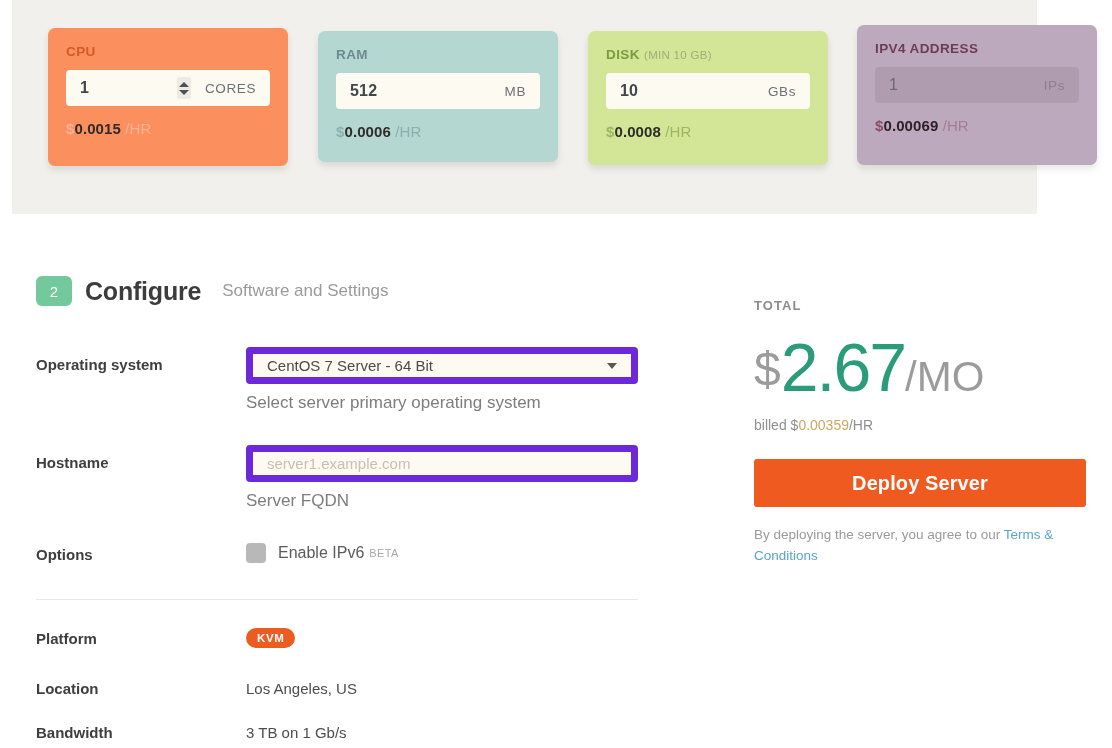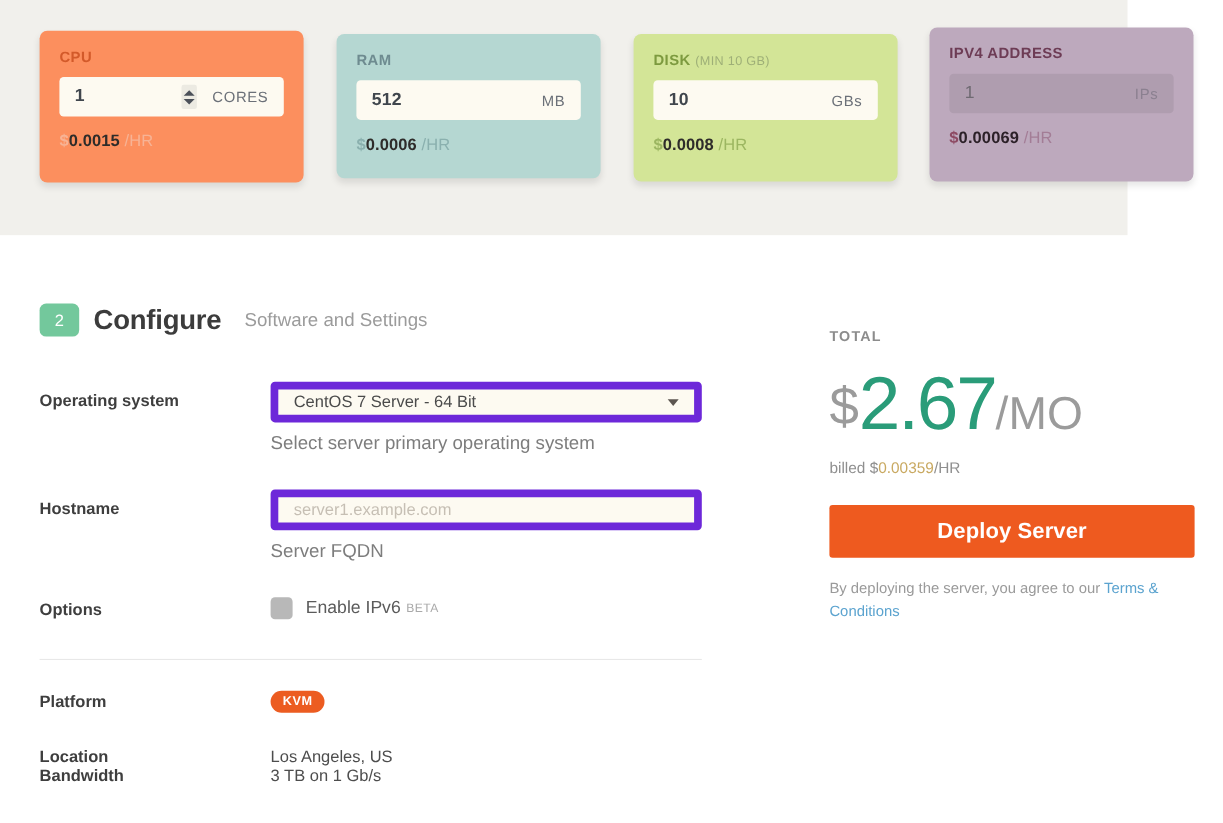--- a/index.html
+++ b/index.html
@@ -12,7 +12,7 @@
 
   
   .specs-band {
-    position: absolute; left: 0; top: 0;
+    position: absolute; left: 12px; top: 0;
     width: 1025px; height: 214px;
     background: #f1f0ec;
   }

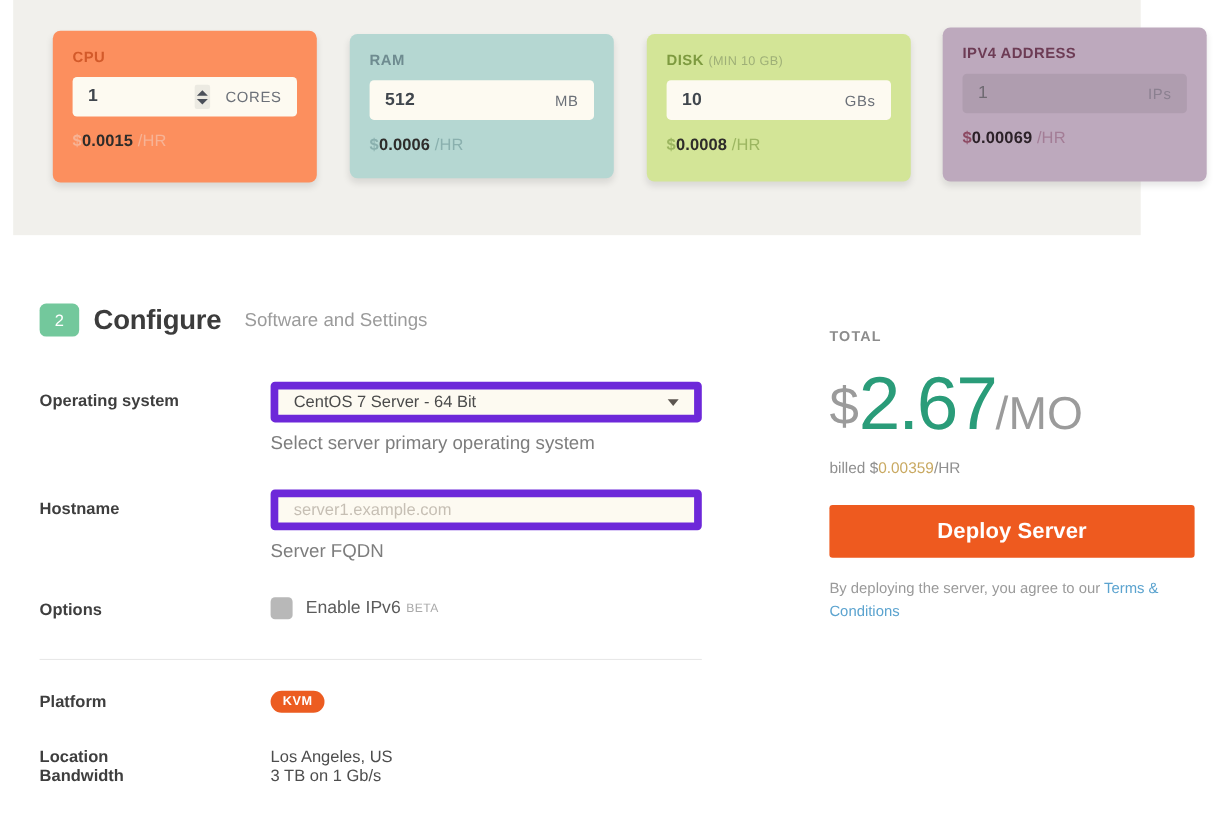--- a/index.html
+++ b/index.html
@@ -336,7 +336,7 @@
       <div class="info-value">Los Angeles, US</div>
     </div>
 
-    <div class="info-row" style="">
+    <div class="info-row" style="margin-top:27px">
       <div class="info-label">Bandwidth</div>
       <div class="info-value">3 TB on 1 Gb/s</div>
     </div>

